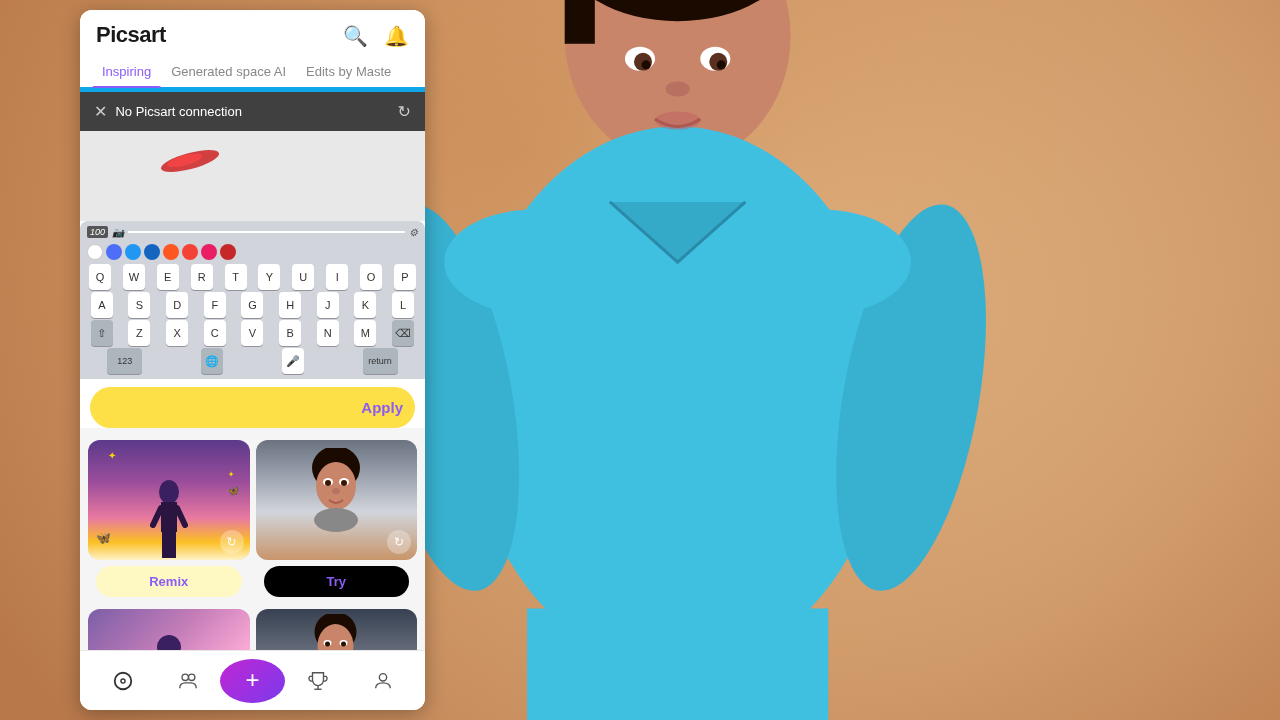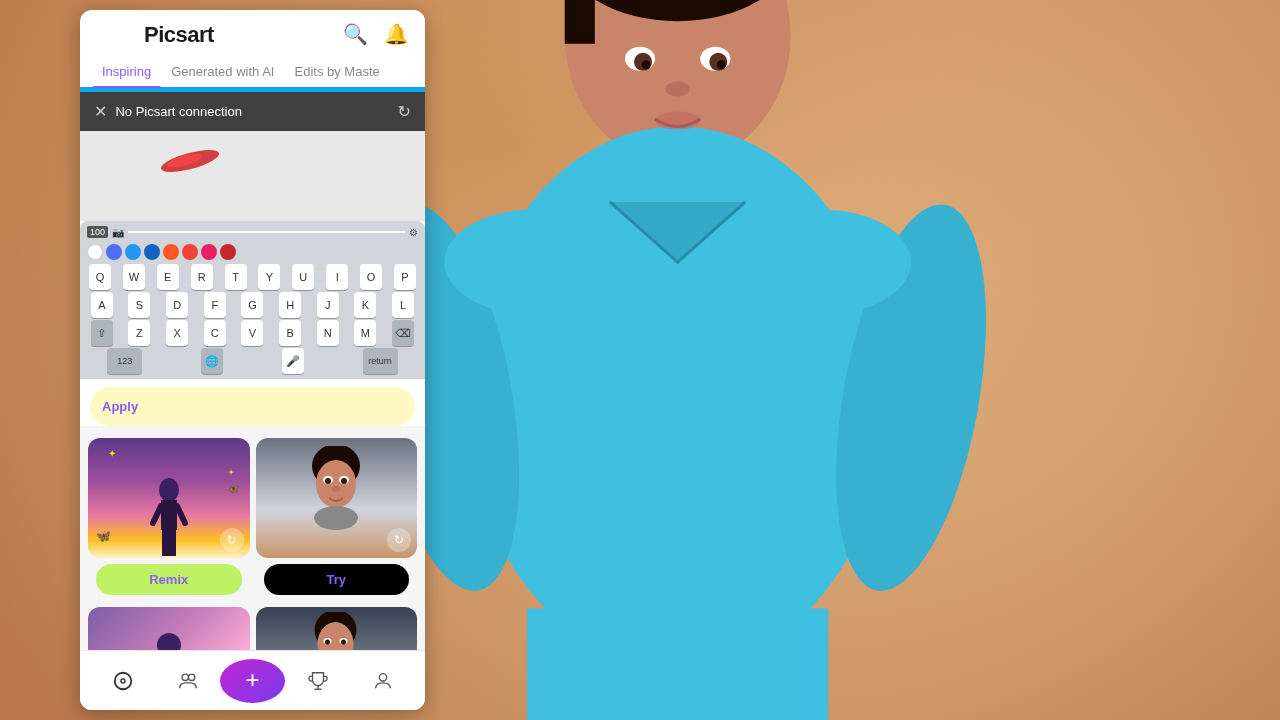--- a/index.html
+++ b/index.html
@@ -39,11 +39,10 @@
     
     .app-header {
       display: flex;
-      align-items: flex-start;
+      align-items: flex-end;
       justify-content: space-between;
       padding: 12px 16px 8px;
       background: #fff;
-      margin-left: 48px;
     }
 
     .logo {

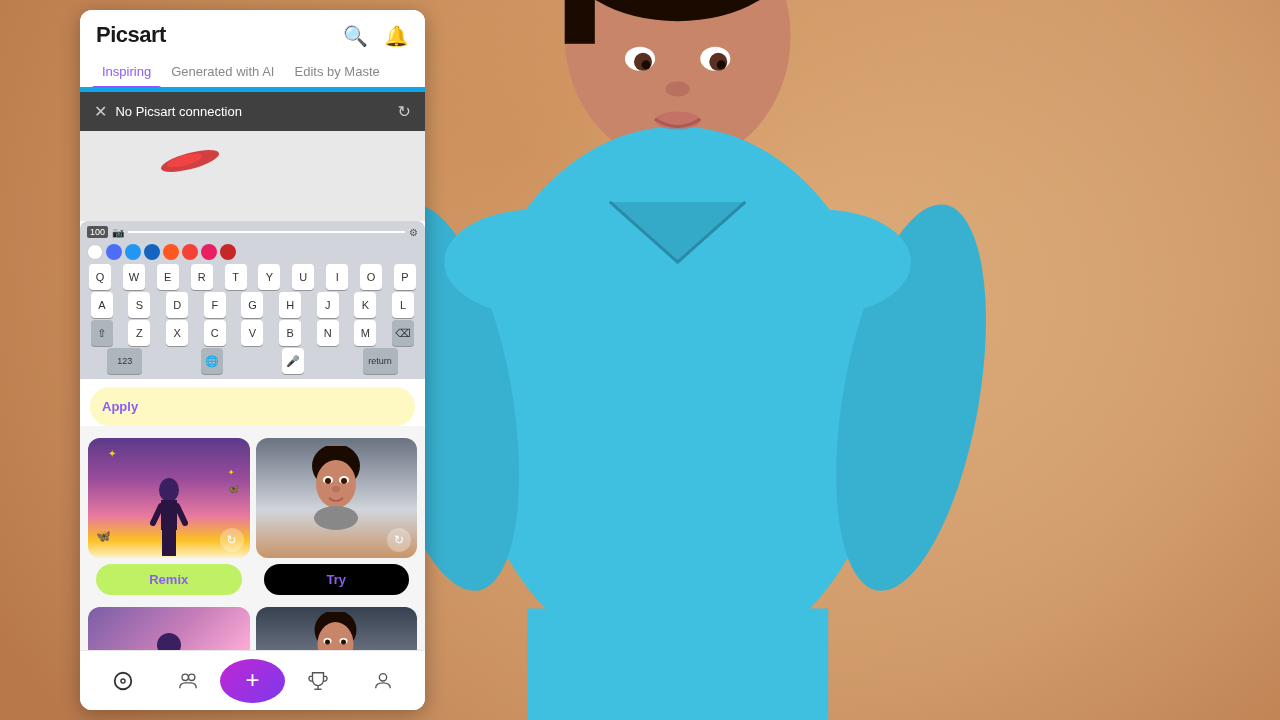--- a/index.html
+++ b/index.html
@@ -372,7 +372,7 @@
       <span>Inspiring</span>
     </div>
     <div class="tab">
-      <span>Generated with AI</span>
+      <span>Generated space AI</span>
     </div>
     <div class="tab">
       <span>Edits by Maste</span>

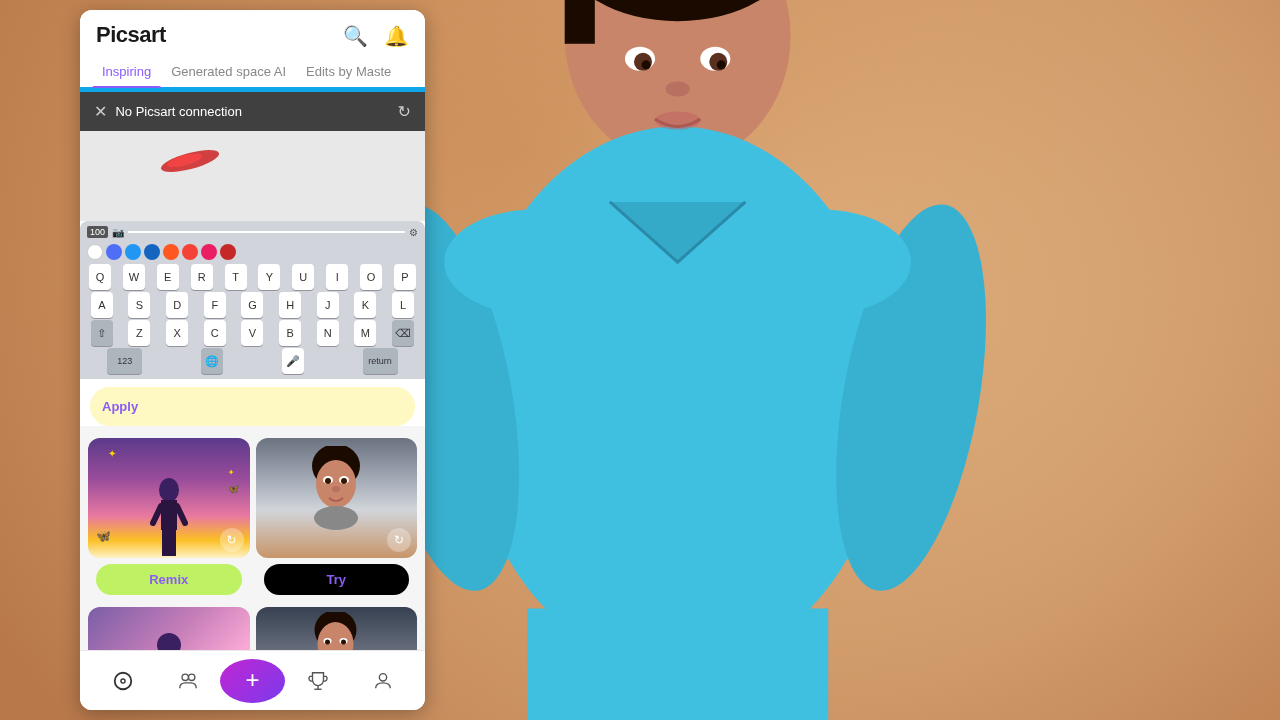--- a/index.html
+++ b/index.html
@@ -402,7 +402,7 @@
 
         <div class="keyboard-overlay" style="position:relative;left:0;top:0;width:100%;background:#d1d5db;padding:3px;">
 
-          <div style="display:flex;align-items:center;gap:4px;padding:2px 4px;background:#d1d5db;margin-bottom:2px;">
+          <div style="display:flex;align-items:center;gap:4px;padding:2px 4px;background:#d1d5db;margin-bottom:2px;font-style:italic;">
             <span style="font-size:9px;background:#555;color:#fff;padding:1px 3px;border-radius:2px;">100</span>
             <span style="font-size:10px;color:#555;">📷</span>
             <span style="font-size:10px;background:#fff;border-radius:3px;padding:1px 4px;flex:1;"></span>

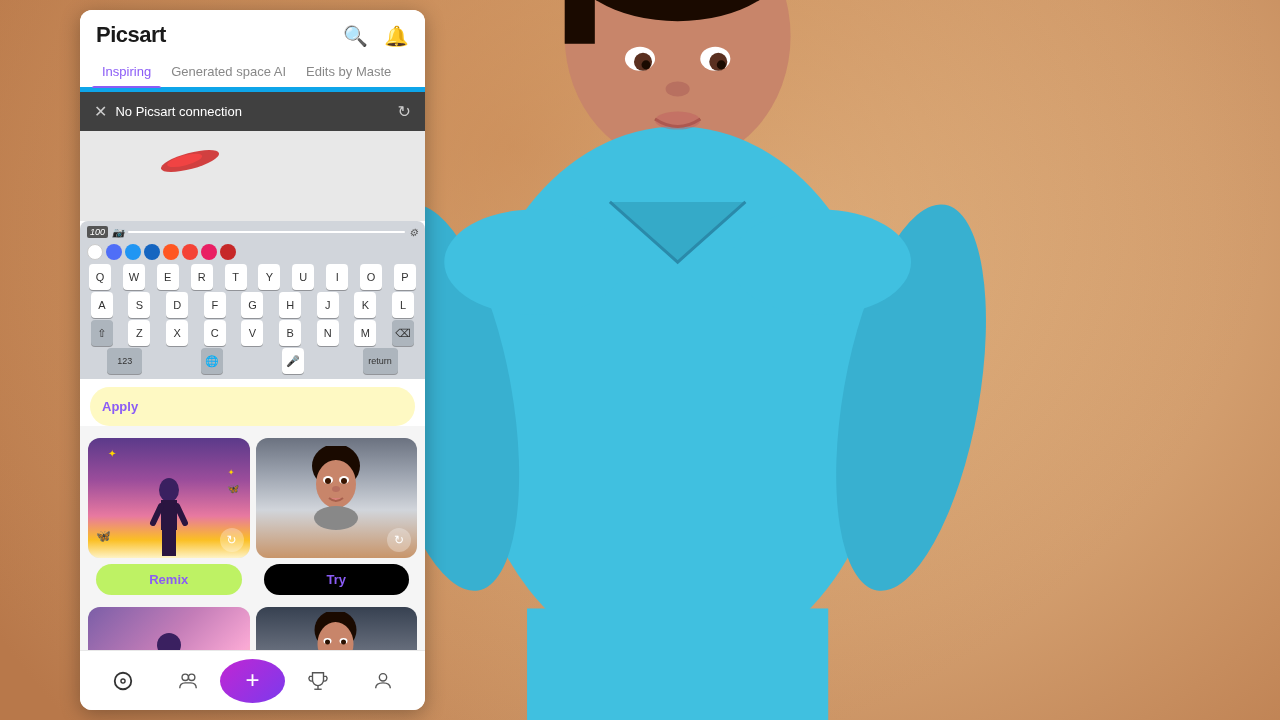--- a/index.html
+++ b/index.html
@@ -190,14 +190,14 @@
       width: calc(100% - 20px);
       margin: 8px 10px;
       padding: 12px;
-      background: #fef9c3;
+      background: #fde047;
       color: #8b5cf6;
       border: none;
       border-radius: 25px;
-      font-size: 13px;
+      font-size: 15px;
       font-weight: 600;
       cursor: pointer;
-      text-align: left;
+      text-align: right;
     }
 
     

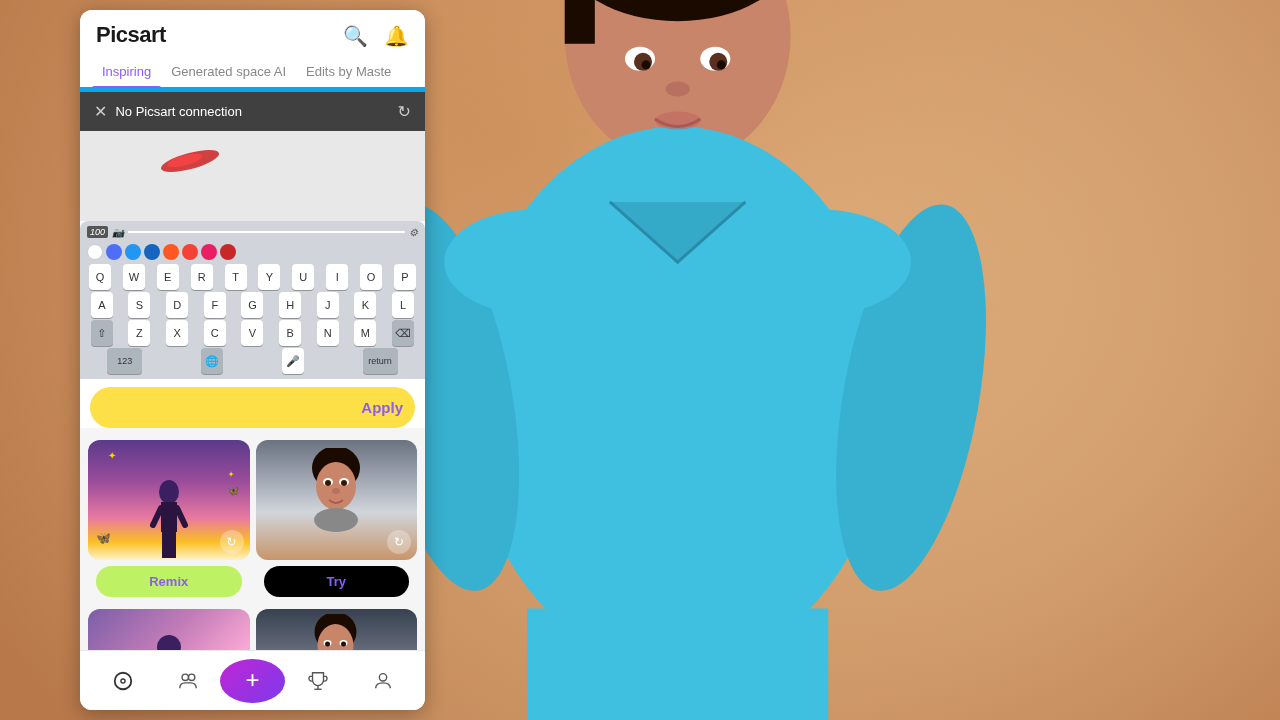--- a/index.html
+++ b/index.html
@@ -250,7 +250,7 @@
     }
 
     .card-btn.remix-btn {
-      background: #bef264;
+      background: #fef9c3;
       color: #8b5cf6;
       text-align: center;
     }

